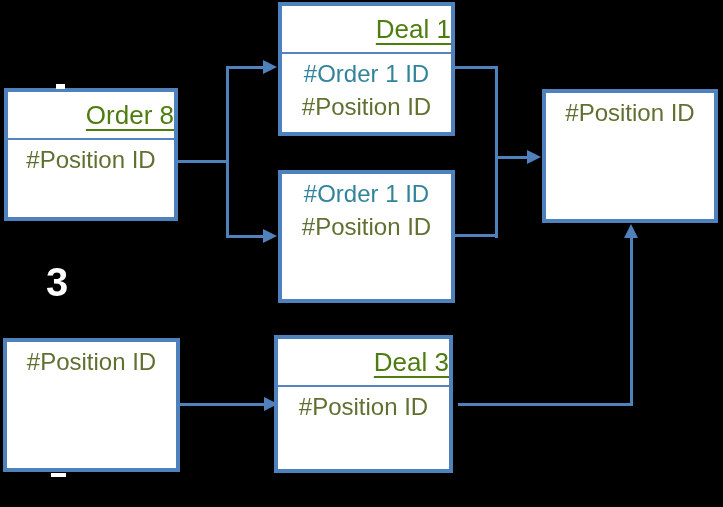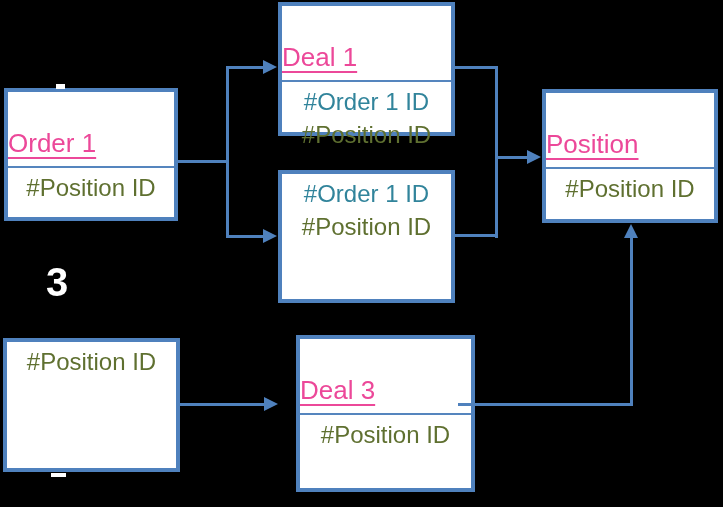--- a/index.html
+++ b/index.html
@@ -18,9 +18,9 @@
   }
   .etitle{
     height:46px;
-    display:flex;align-items:center;justify-content:flex-start;
+    display:flex;align-items:center;justify-content:flex-end;
     border-bottom:2px solid #5585BE;
-    font-size:26px;color:#ec4899;margin-top:28px;
+    font-size:26px;color:#4d7c0f;
   }
   .etitle span{
     text-decoration:underline;

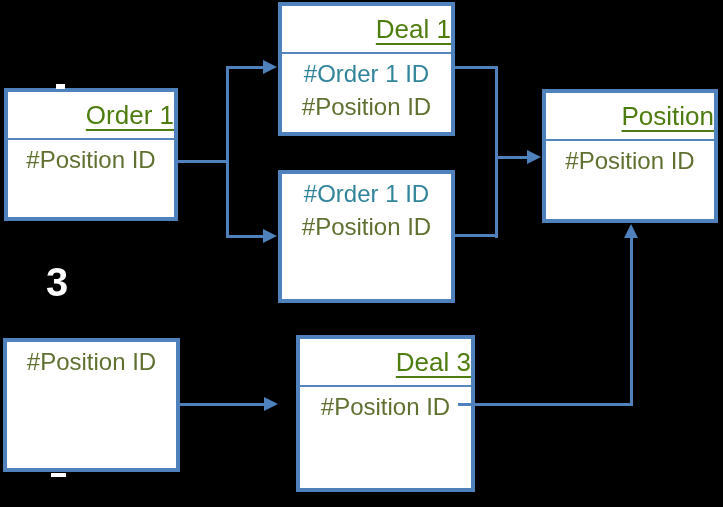--- a/index.html
+++ b/index.html
@@ -65,7 +65,7 @@
 
   <div class="entity" style="left:4px;top:88px;width:174px;height:133px;">
     <div class="etitle">
-        <span>Order 1</span>
+        <span>Order 8</span>
       </div>
     <div class="ebody">
       <div class="olive">#Position ID</div>

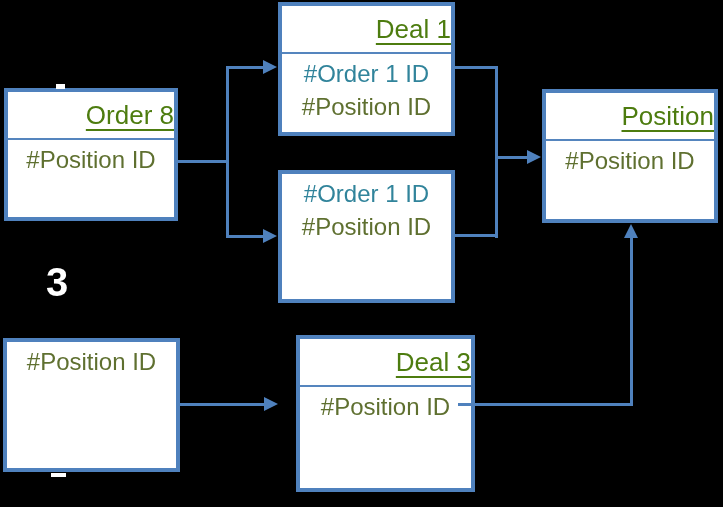--- a/index.html
+++ b/index.html
@@ -105,9 +105,6 @@
   </div>
 
   <div class="entity" style="left:542px;top:89px;width:176px;height:134px;">
-    <div class="etitle">
-        <span>Position</span>
-      </div>
     <div class="ebody">
       <div class="olive">#Position ID</div>
     </div>

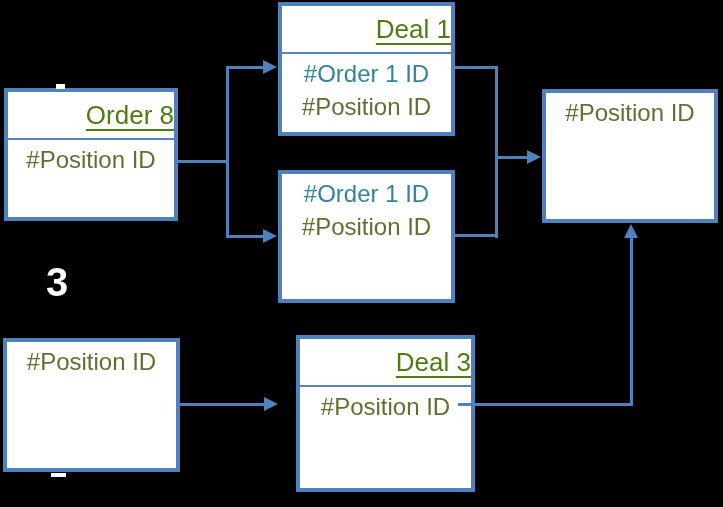--- a/index.html
+++ b/index.html
@@ -95,7 +95,7 @@
     </div>
   </div>
 
-  <div class="entity" style="left:296px;top:335px;width:179px;height:157px;">
+  <div class="entity" style="left:274px;top:335px;width:179px;height:138px;">
     <div class="etitle">
         <span>Deal 3</span>
       </div>

